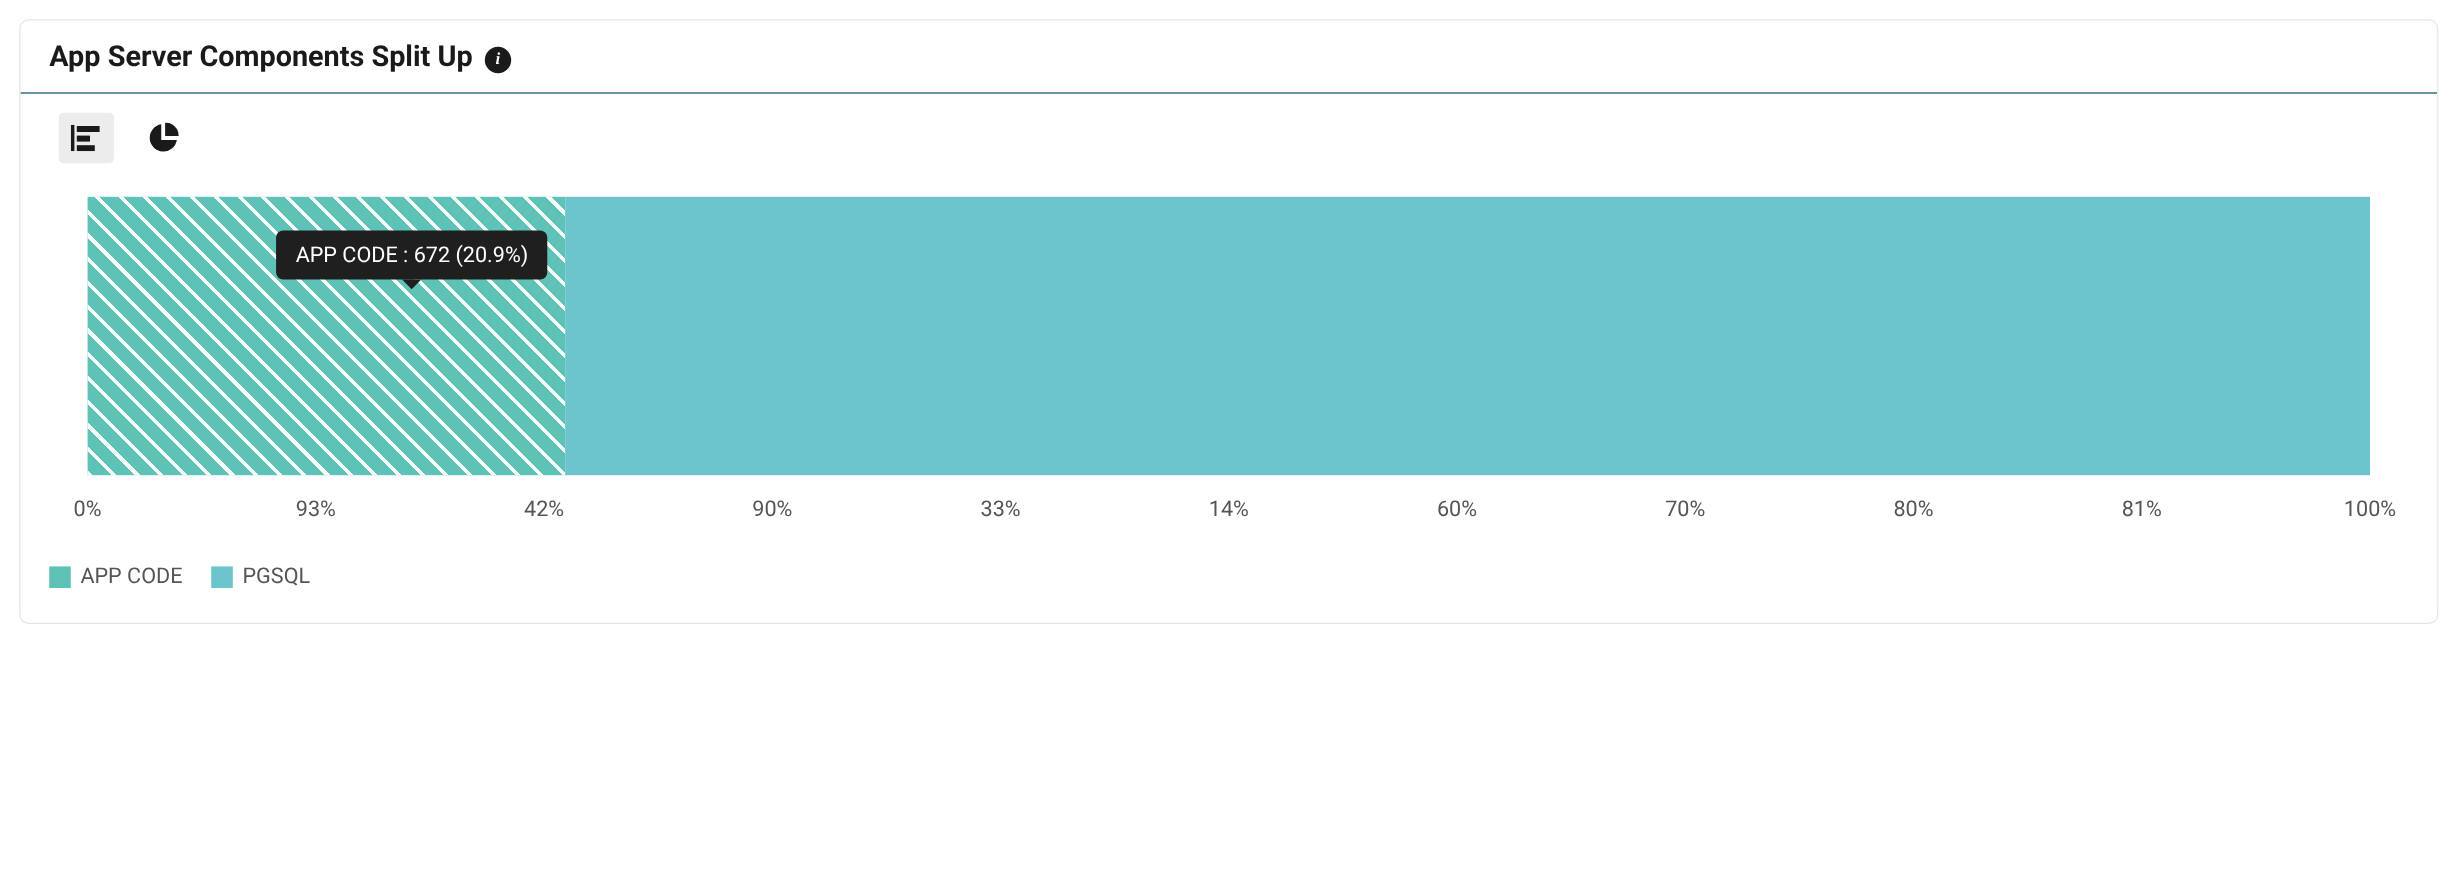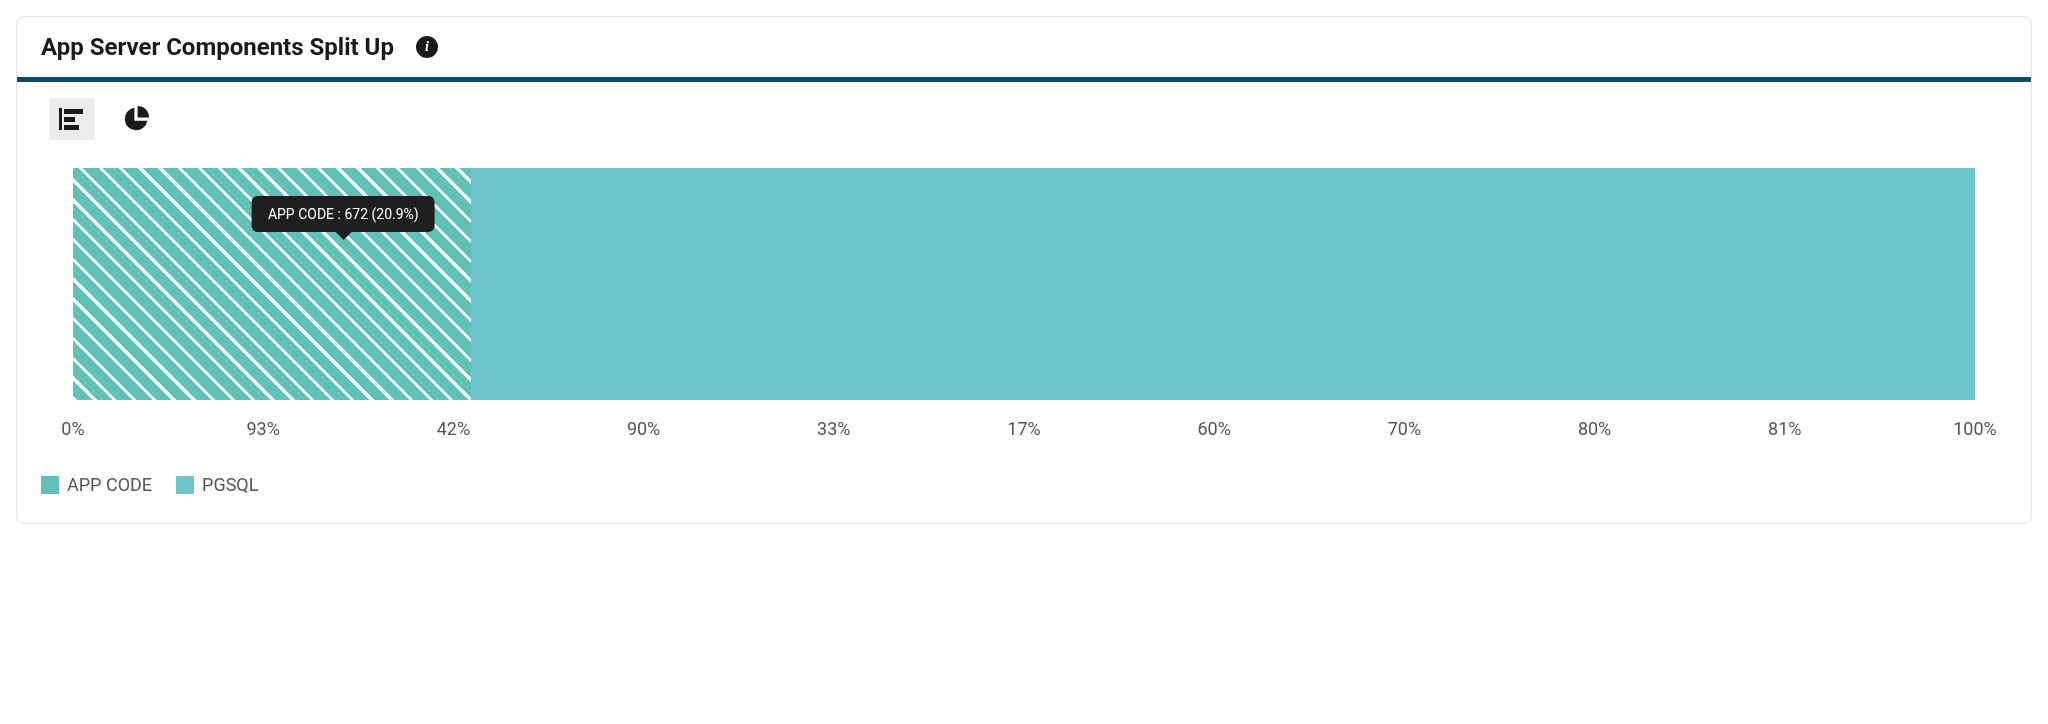--- a/index.html
+++ b/index.html
@@ -18,10 +18,10 @@
   }
   .card-header {
     display: flex;
-    align-items: center;
-    gap: 22px;
+    align-items: flex-end;
+    gap: 10px;
     padding: 16px 24px;
-    border-bottom: 5px solid #0c4a6e;
+    border-bottom: 1px solid #0c4a6e;
   }
   .card-title {
     font-size: 24px;

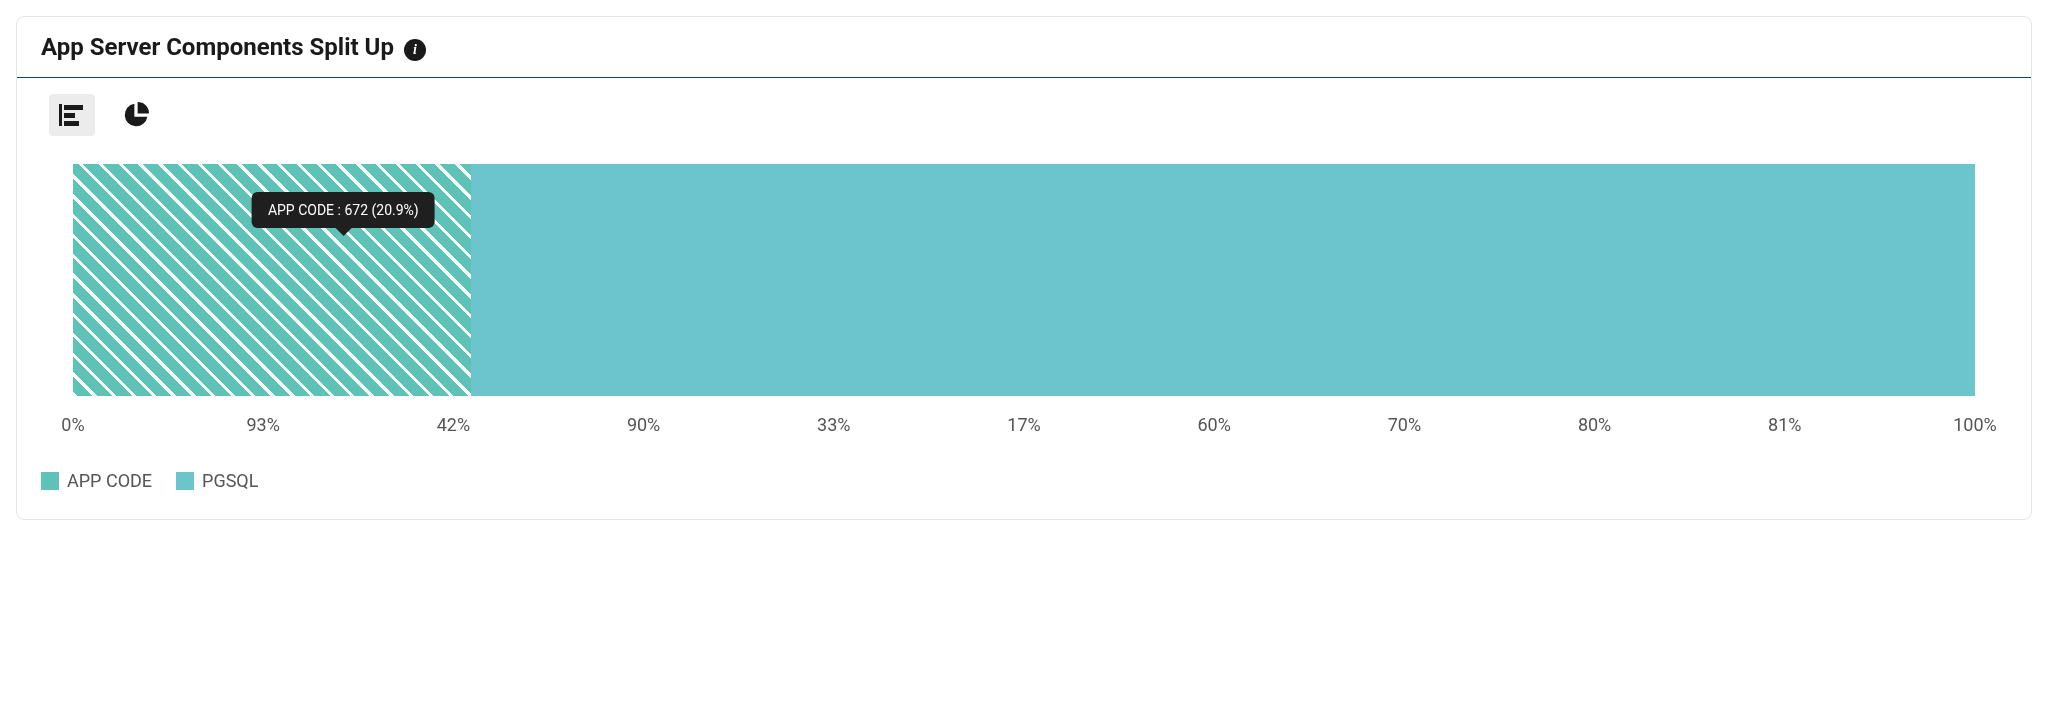--- a/index.html
+++ b/index.html
@@ -92,7 +92,7 @@
     position: absolute;
     background: #1f1f1f;
     color: #fff;
-    font-size: 14px;
+    font-size: 18px;
     padding: 10px 16px;
     border-radius: 6px;
     white-space: nowrap;

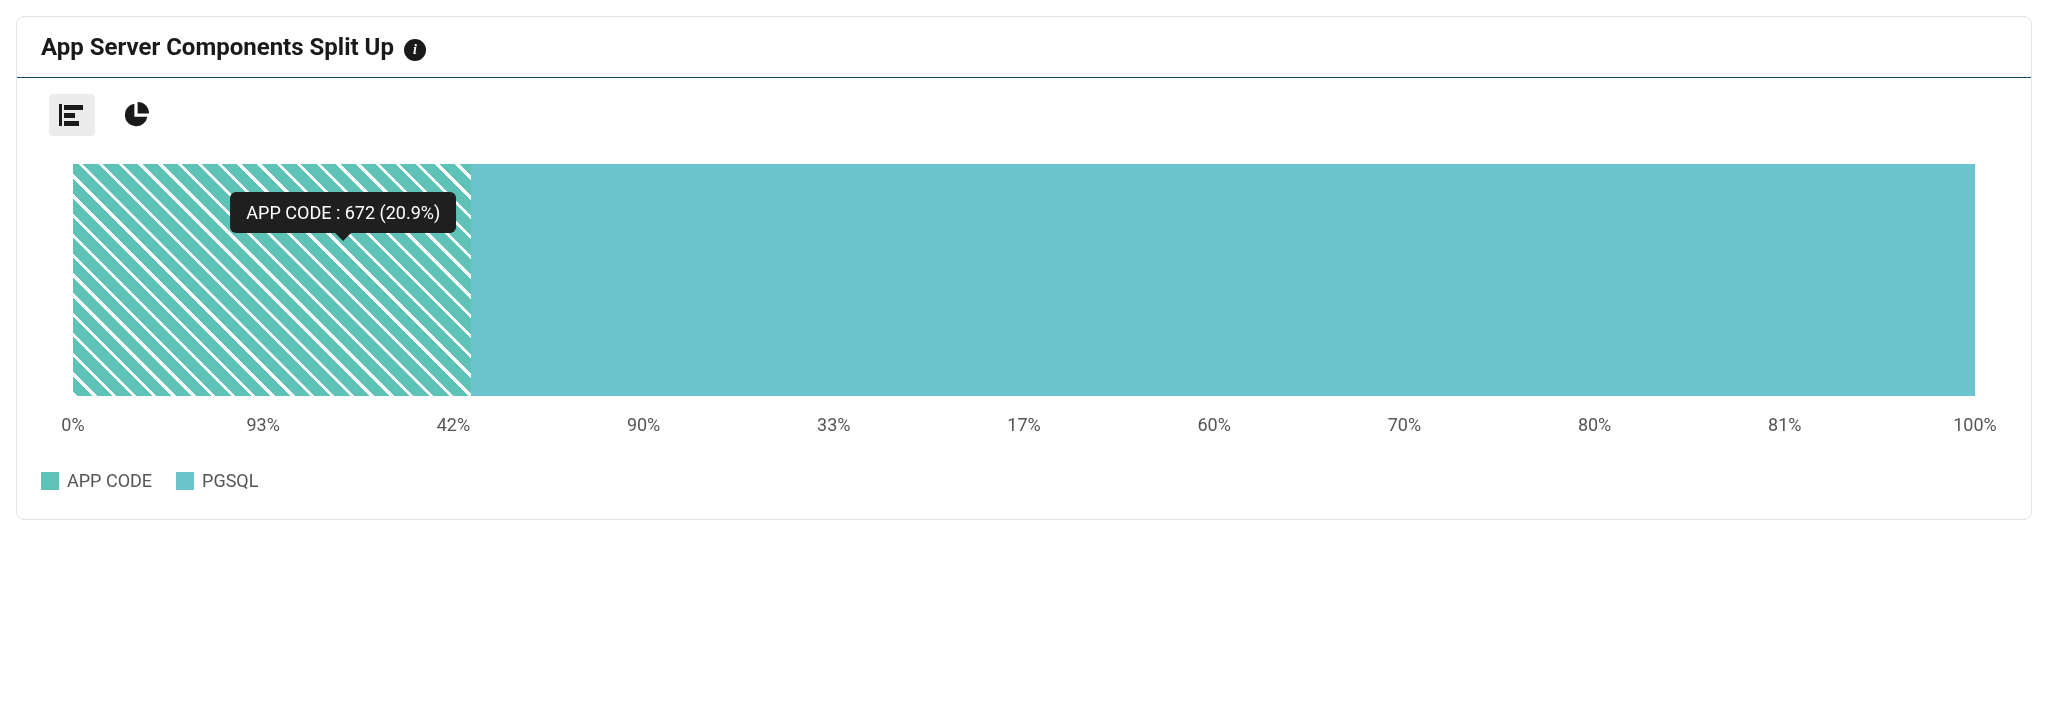--- a/index.html
+++ b/index.html
@@ -183,7 +183,7 @@
           <span class="axis-tick" style="left: 20%;">42%</span>
           <span class="axis-tick" style="left: 30%;">90%</span>
           <span class="axis-tick" style="left: 40%;">33%</span>
-          <span class="axis-tick" style="left: 50%;">17%</span>
+          <span class="axis-tick" style="left: 50%;">14%</span>
           <span class="axis-tick" style="left: 60%;">60%</span>
           <span class="axis-tick" style="left: 70%;">70%</span>
           <span class="axis-tick" style="left: 80%;">80%</span>

